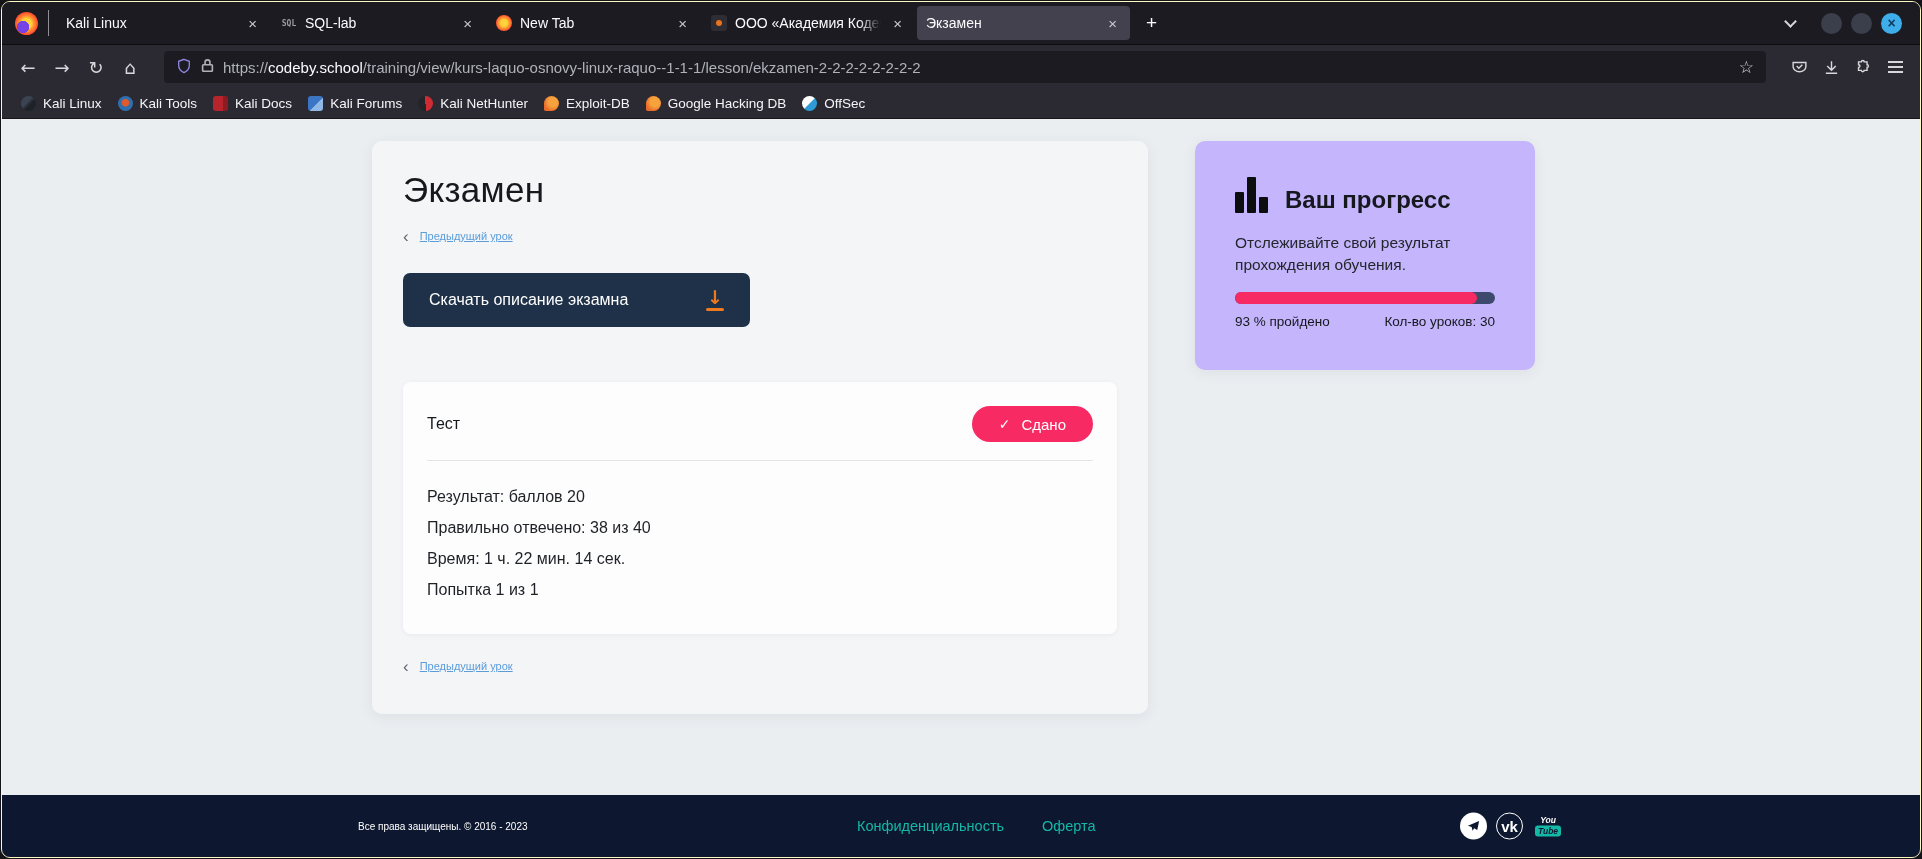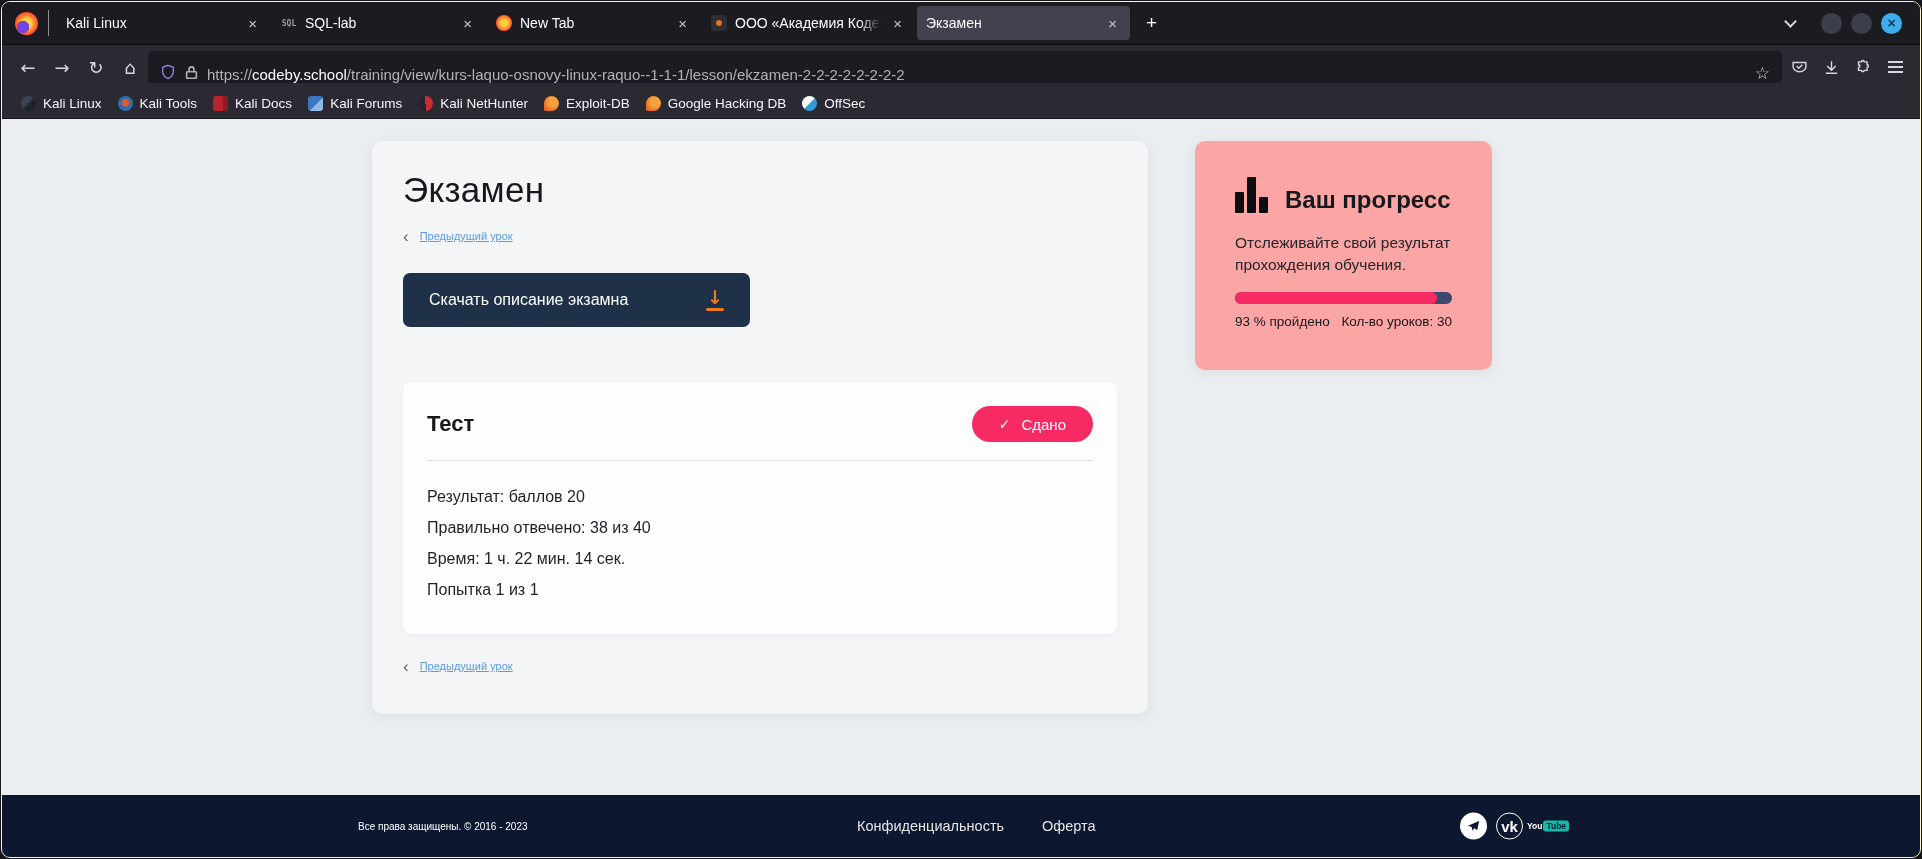--- a/index.html
+++ b/index.html
@@ -55,8 +55,8 @@
     padding:0 10px; gap:2px; flex:0 0 auto; }
   .navbtn { width:32px; height:30px; display:flex; align-items:center; justify-content:center;
     color:#d7d7db; font-size:18px; border-radius:4px; font-family:"DejaVu Sans",sans-serif; }
-  .urlbar { flex:1; height:32px; background:#1c1b22; border-radius:4px; margin:0 0;
-    display:flex; align-items:flex-end; padding:0 12px; gap:9px; font-size:15px; color:#b1b1b9; }
+  .urlbar { flex:1; height:32px; background:#1c1b22; border-radius:4px; margin:0 16px;
+    display:flex; align-items:center; padding:8px 12px; gap:9px; font-size:15px; color:#b1b1b9; }
   .urltext { flex:1; white-space:nowrap; overflow:hidden; }
   .urltext .domain { color:#fbfbfe; }
   .star { color:#d7d7db; font-size:17px; font-family:"DejaVu Sans",sans-serif; }

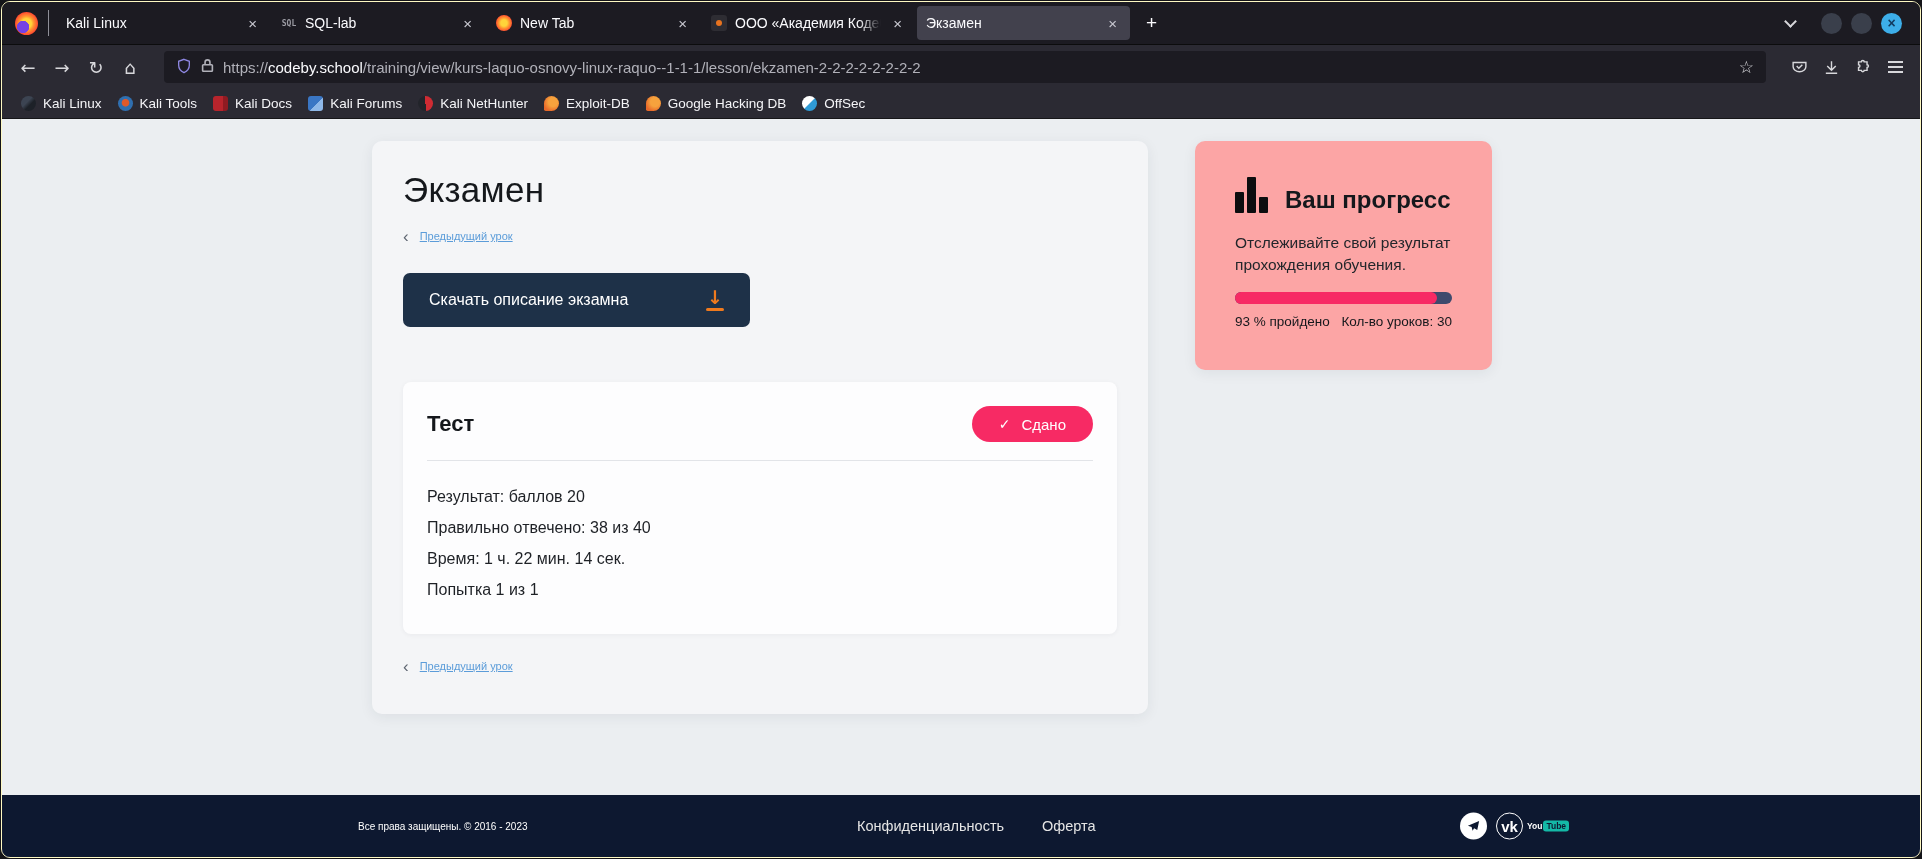--- a/index.html
+++ b/index.html
@@ -113,8 +113,8 @@
   .results p { margin:0 0 11px; font-size:16px; line-height:20px; color:#1e2126; }
 
   .progress-card {
-    position:absolute; left:1193px; top:22px; width:297px; height:229px;
-    background:#fca5a5; border-radius:10px; box-shadow:0 3px 14px rgba(30,40,60,.07);
+    position:absolute; left:1193px; top:22px; width:340px; height:229px;
+    background:#c4b5fd; border-radius:10px; box-shadow:0 3px 14px rgba(30,40,60,.07);
     padding:36px 40px; color:#15181c;
   }
   .prog-head { display:flex; align-items:flex-end; gap:17px; }

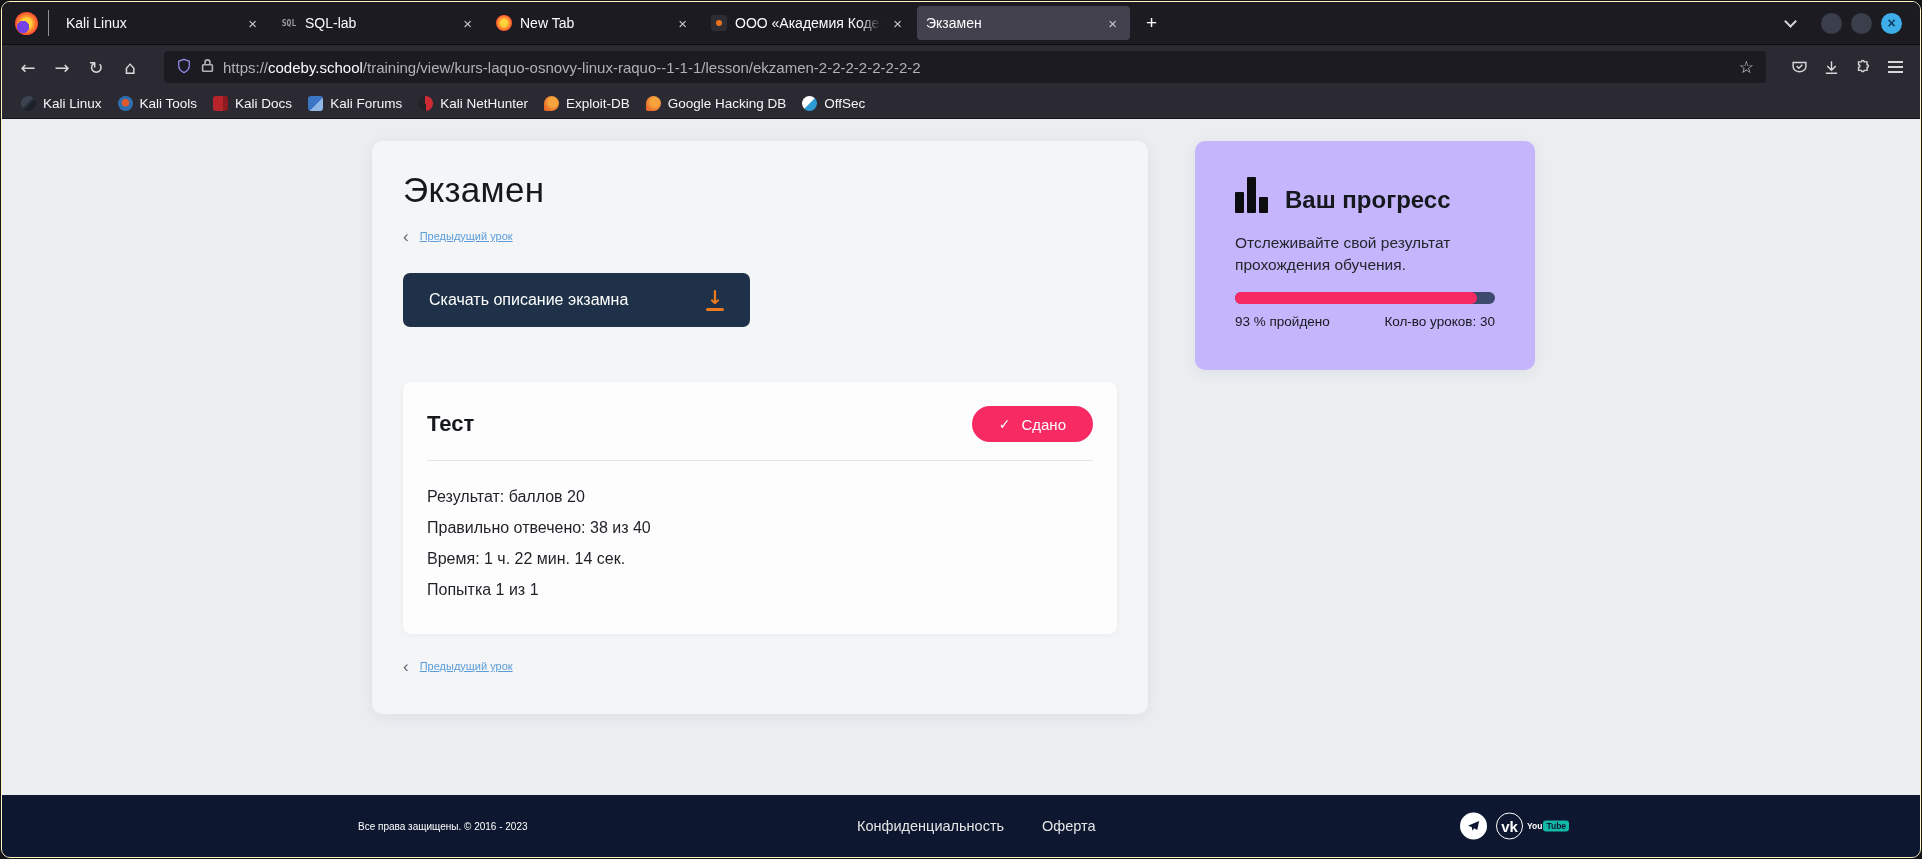--- a/index.html
+++ b/index.html
@@ -104,7 +104,7 @@
   .test-card { margin-top:55px; width:714px; height:252px; background:#fdfdfe; border-radius:8px;
     padding:24px; box-shadow:0 1px 5px rgba(30,40,60,.05); }
   .test-head { display:flex; align-items:center; justify-content:space-between; }
-  .test-title { font-size:22px; font-weight:700; color:#15181c; }
+  .test-title { font-size:16px; font-weight:400; color:#15181c; }
   .badge { height:36px; padding:0 27px; border-radius:18px; background:#f72a64; color:#fff;
     font-size:15px; display:flex; align-items:center; gap:11px; }
   .badge-check { font-family:"DejaVu Sans",sans-serif; font-size:14px; font-weight:bold; }

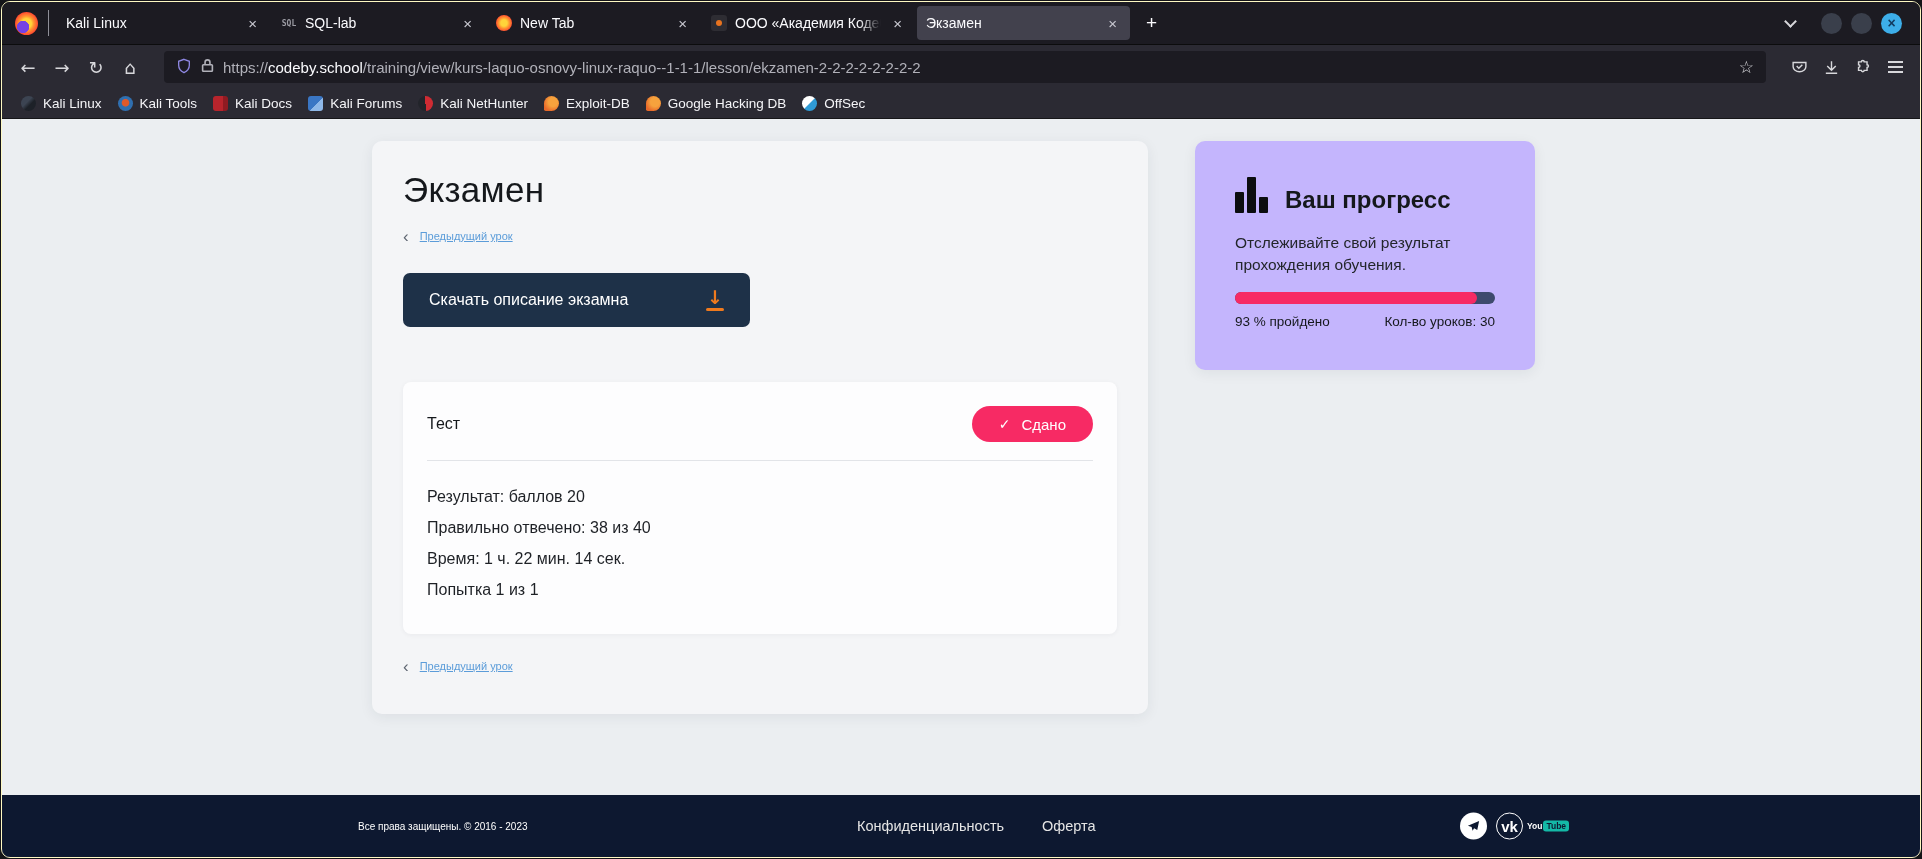--- a/index.html
+++ b/index.html
@@ -134,7 +134,7 @@
     font-size:10px; font-weight:400; }
   .f-links { position:absolute; left:855px; top:50%; transform:translateY(-50%);
     display:flex; gap:38px; }
-  .f-link { color:#e5e5e5; font-size:14.5px; cursor:pointer;text-align:right; }
+  .f-link { color:#14b8a6; font-size:14.5px; cursor:pointer;text-align:right; }
   .f-social { position:absolute; left:1458px; top:50%; transform:translateY(-50%);
     display:flex; gap:9px; align-items:center; }
   .soc { width:27px; height:27px; border-radius:50%; display:flex; align-items:center;

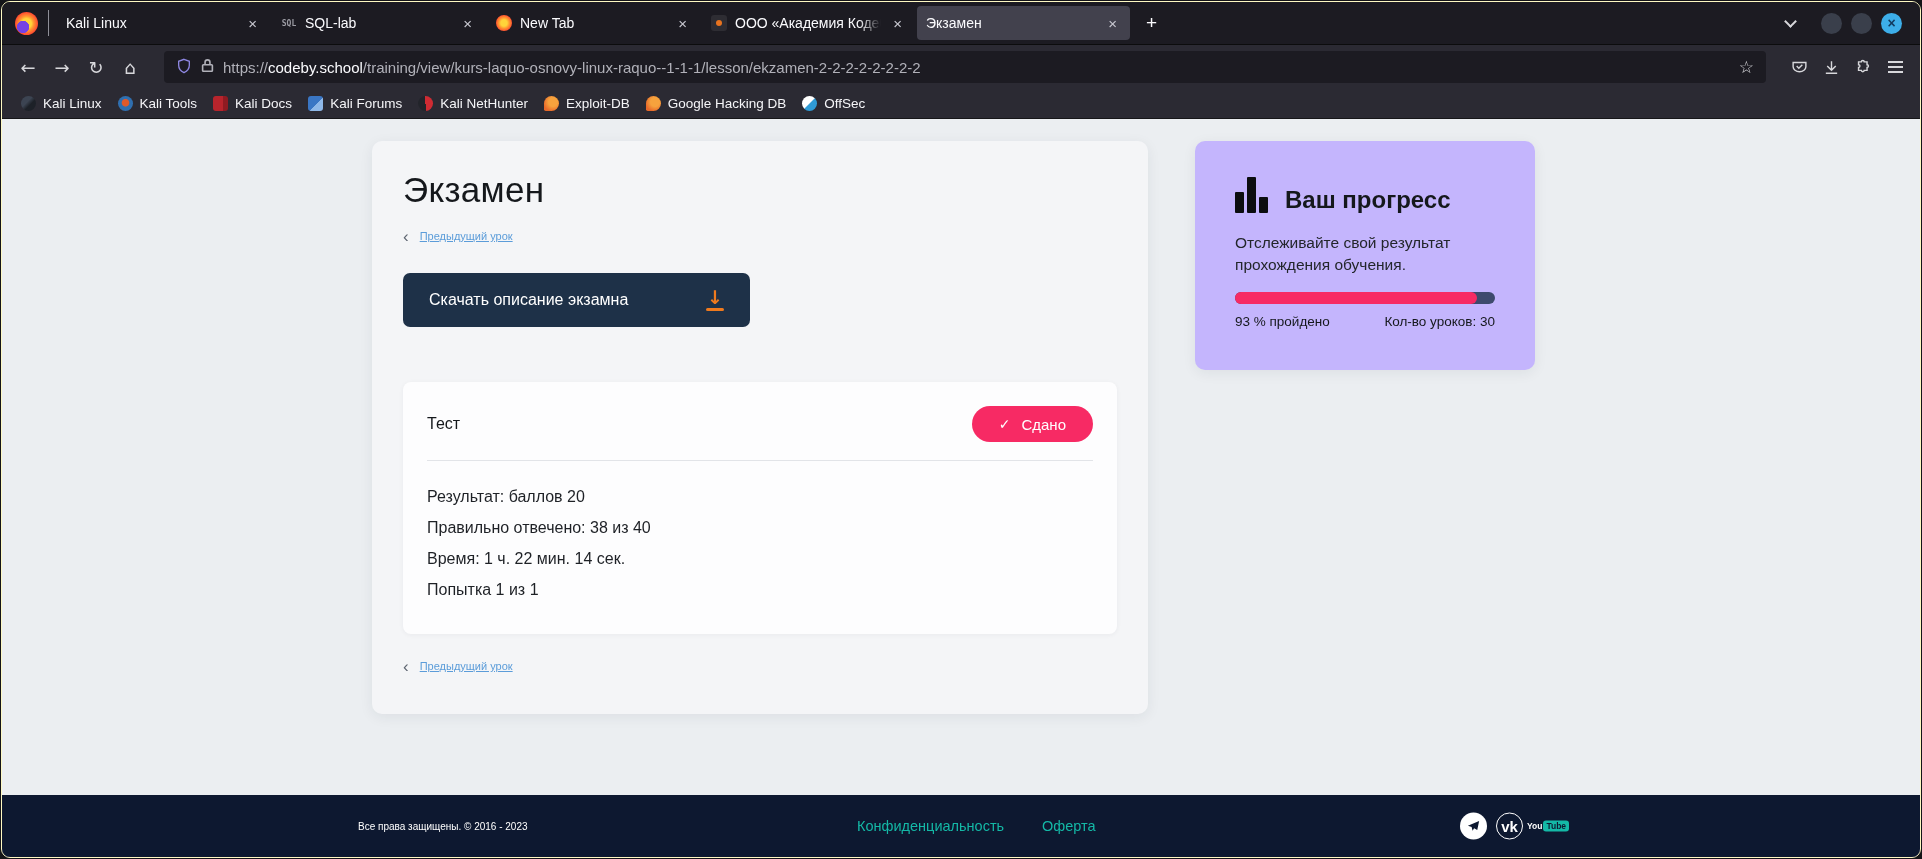--- a/index.html
+++ b/index.html
@@ -141,7 +141,7 @@
     justify-content:center; cursor:pointer; }
   .soc-tg { background:#fff; }
   .soc-vk { border:1.5px solid #fff; color:#fff; font-size:15px; font-weight:bold; }
-  .soc-yt { flex-direction:row; gap:1px; color:#fff; width:32px; border-radius:0; }
+  .soc-yt { flex-direction:column; gap:1px; color:#fff; width:32px; border-radius:0;font-style:italic; }
   .yt-top { font-size:8.5px; font-weight:700; line-height:9px; }
   .yt-box { background:#14b8a6; color:#0d1830; font-size:8.5px; font-weight:700;
     padding:0 3px; border-radius:3px; line-height:11px; }

